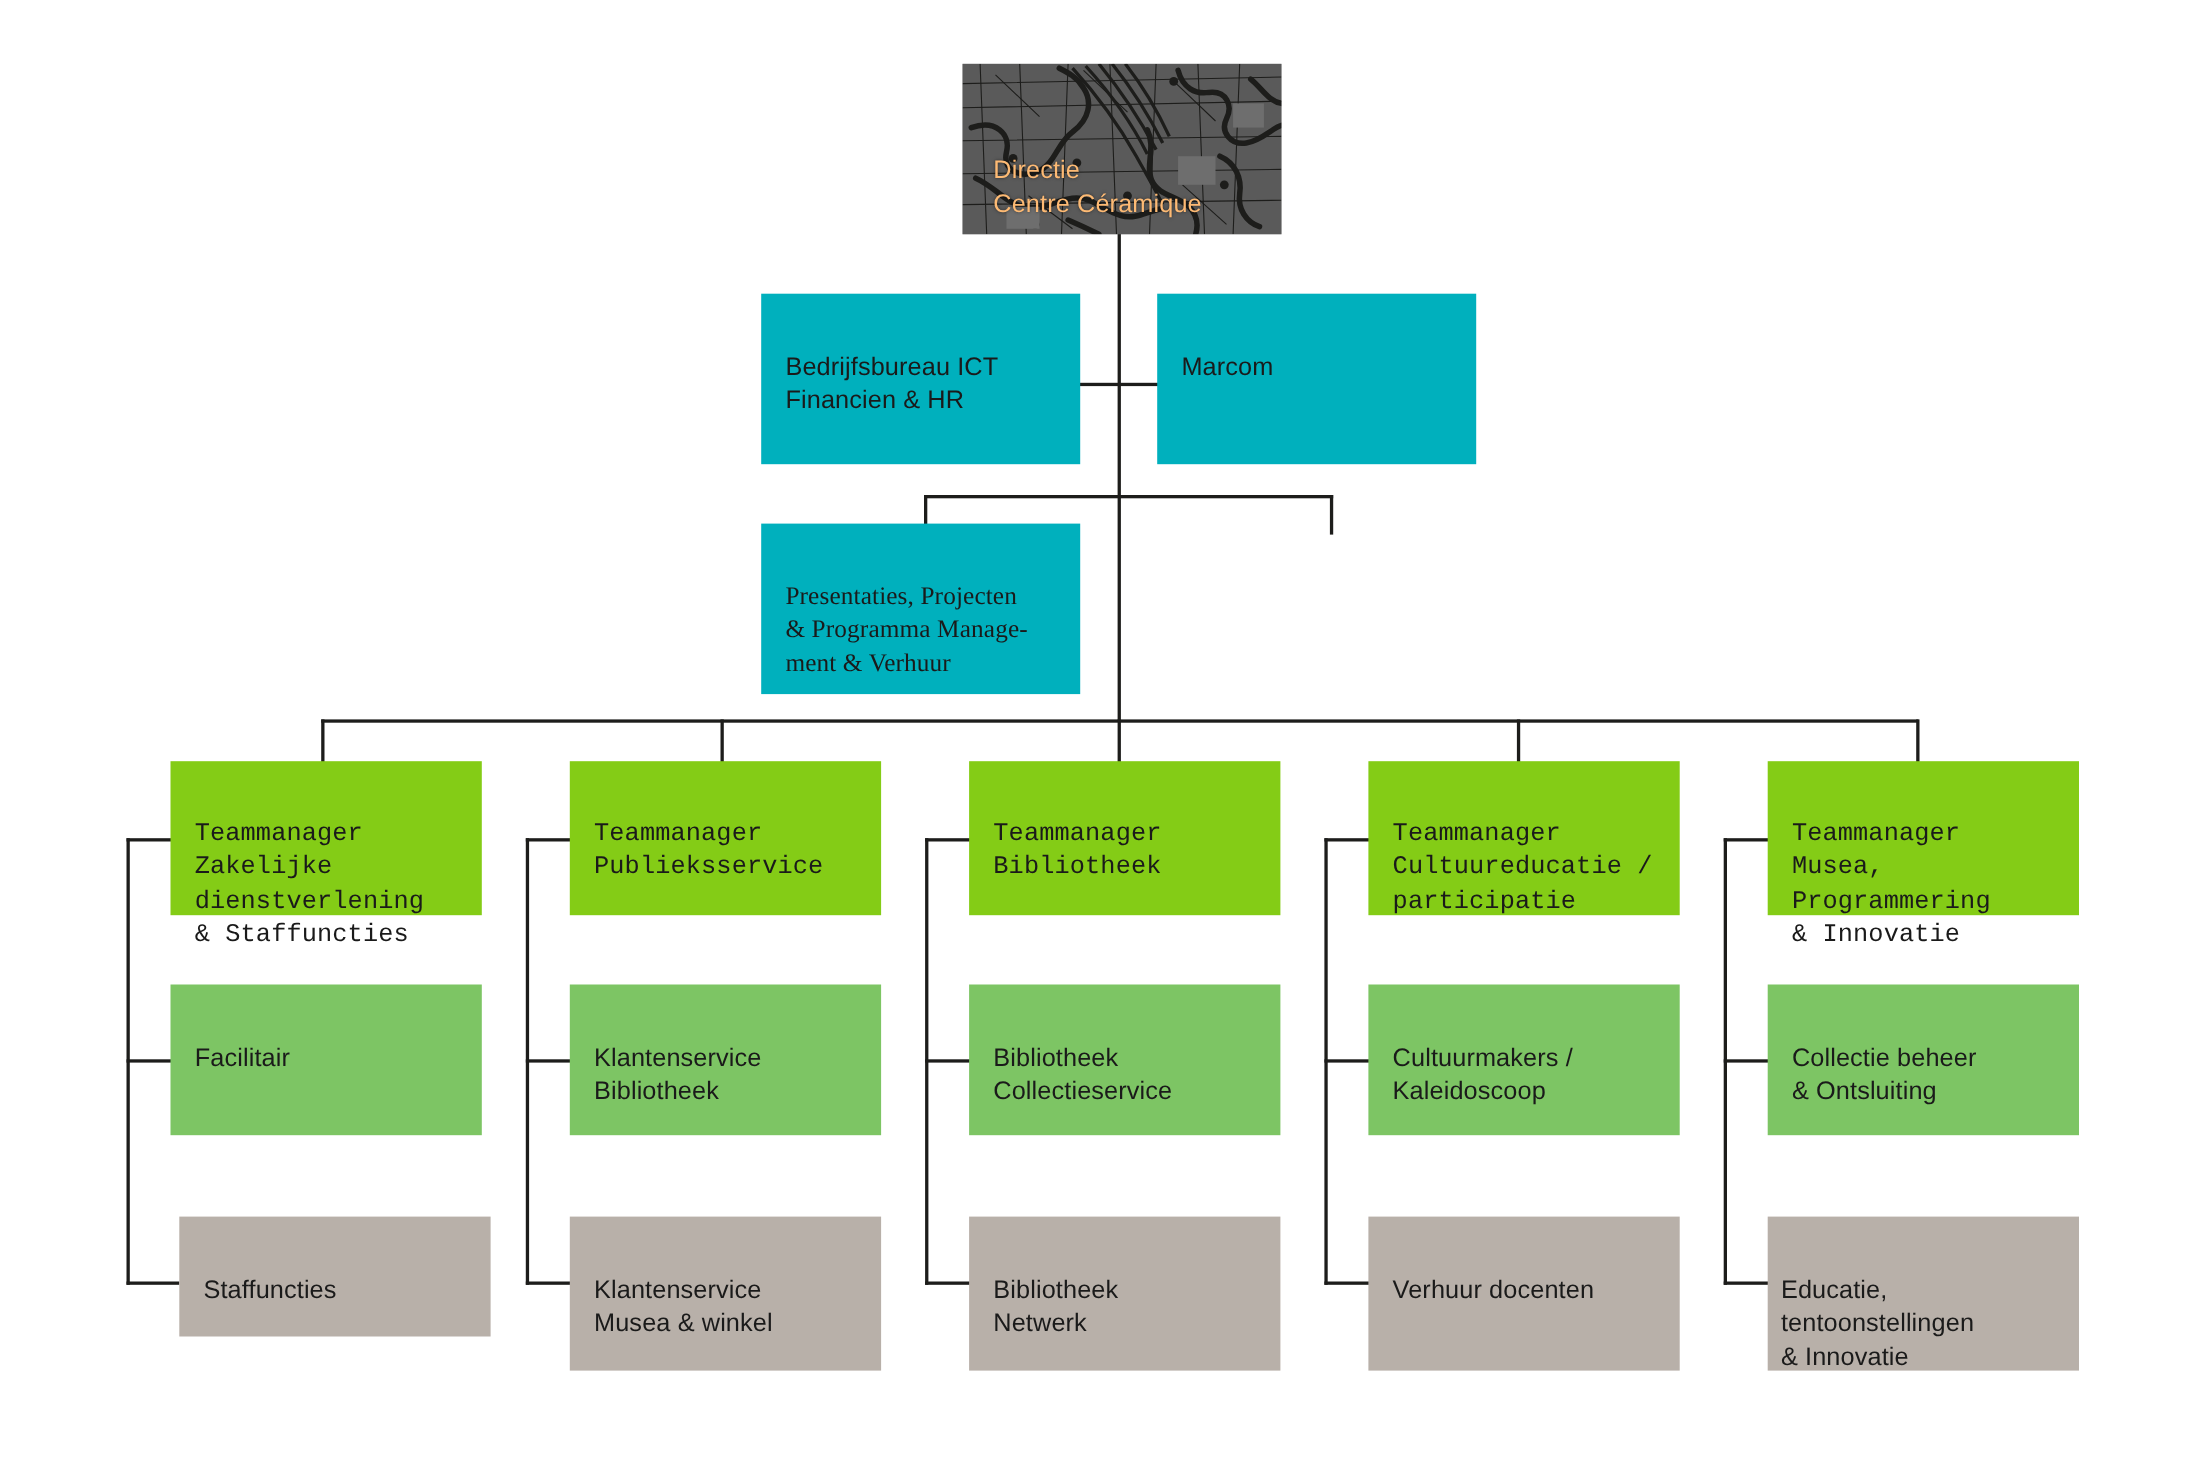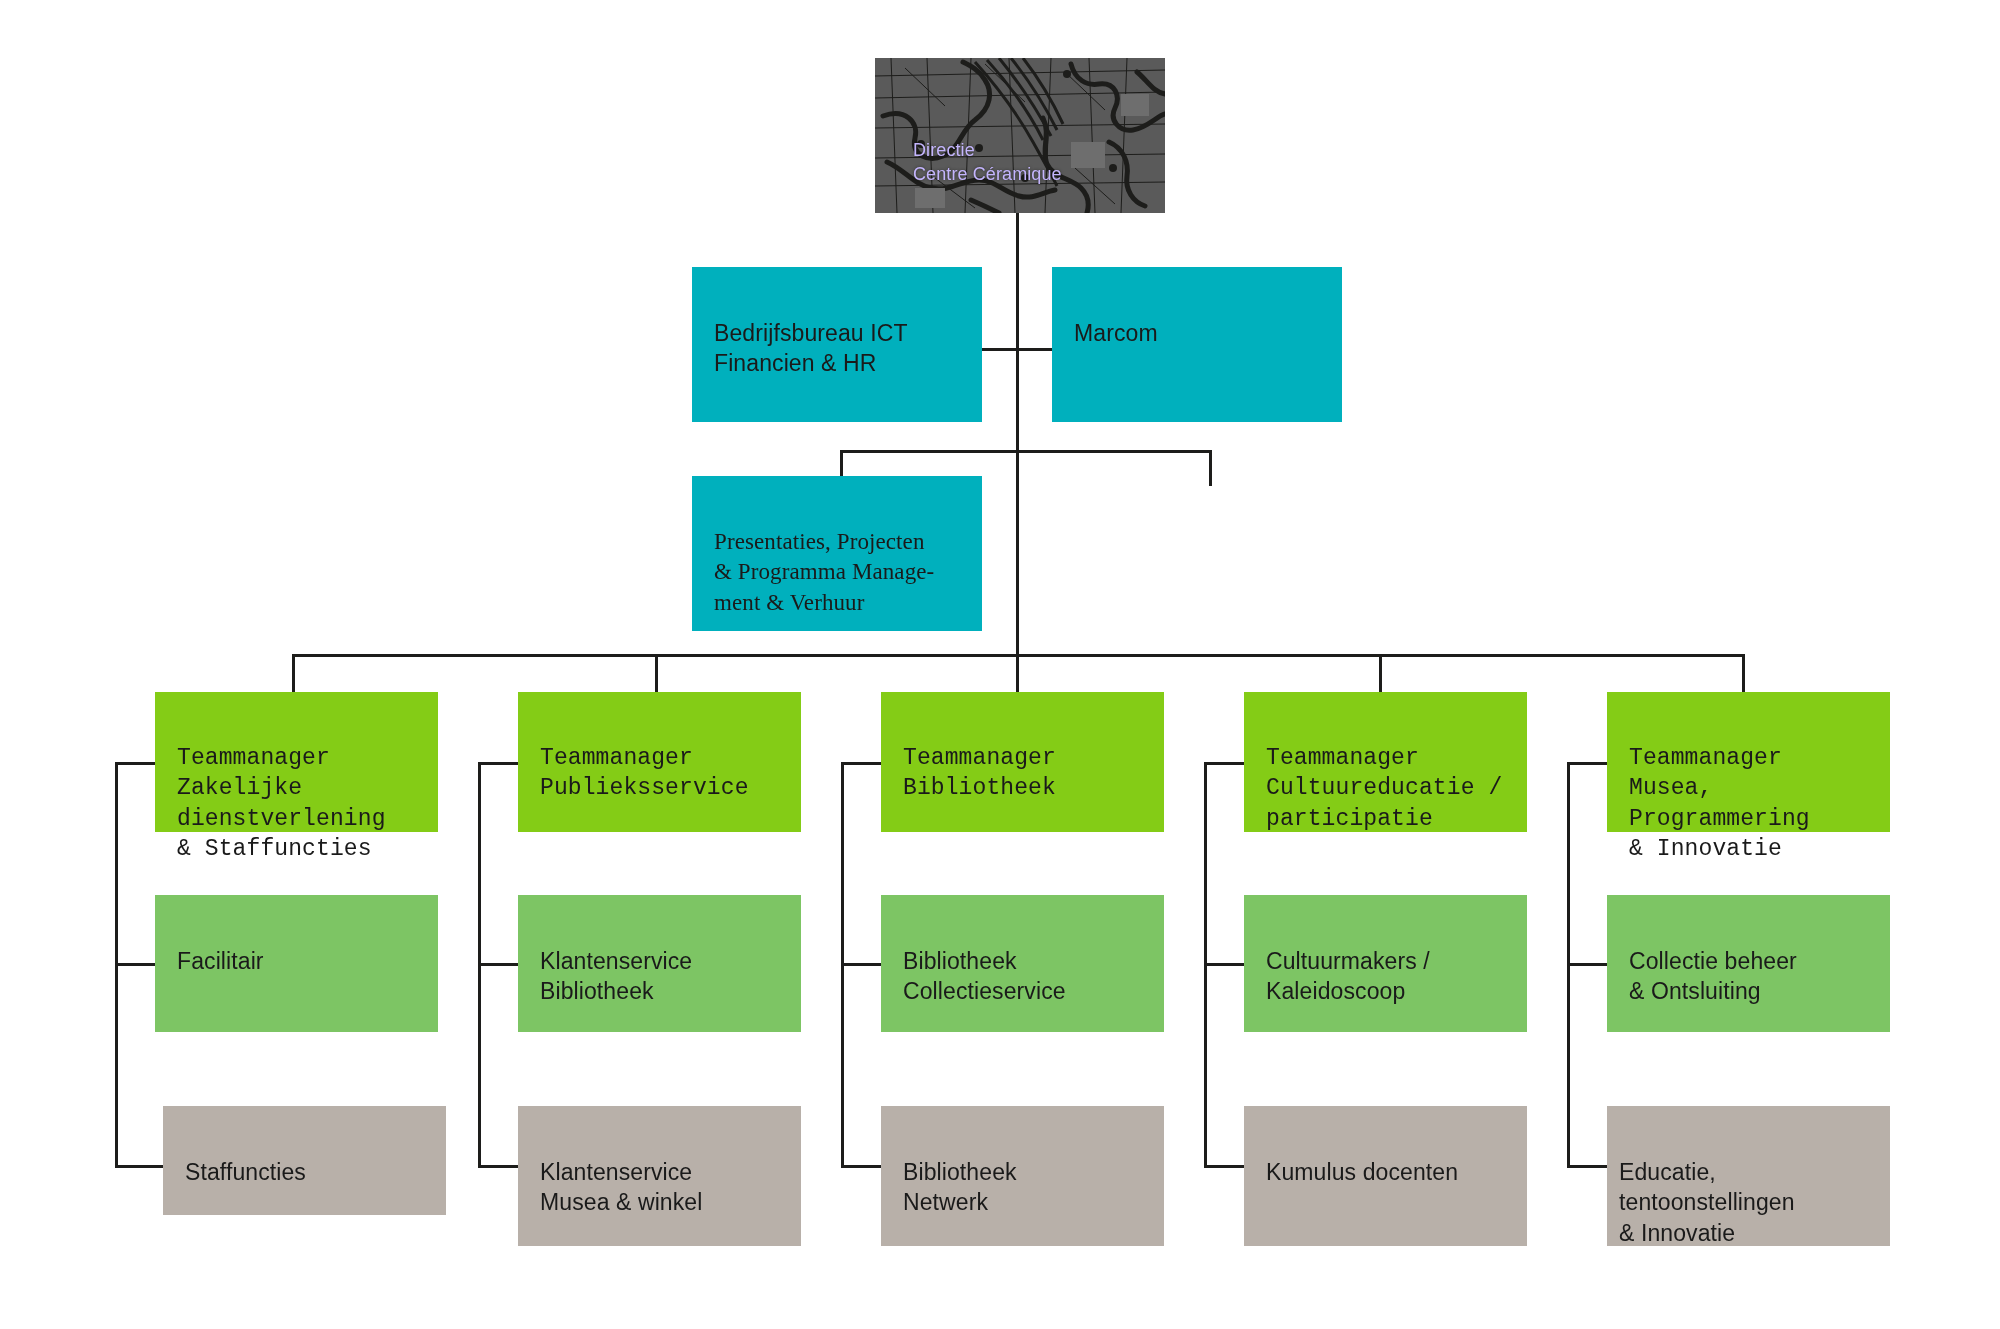--- a/index.html
+++ b/index.html
@@ -43,10 +43,10 @@
   .node.map .map-label {
     position: relative;
     z-index: 4;
-    color: #c4b5fd;
-    font-size: 18px;
+    color: #fdba74;
+    font-size: 23px;
     line-height: 1.33;
-    padding: 20px 22px 0 38px;
+    padding: 20px 22px 0 28px;
     white-space: pre-line;
     text-shadow: 0 0 3px rgba(0,0,0,.55);
   }

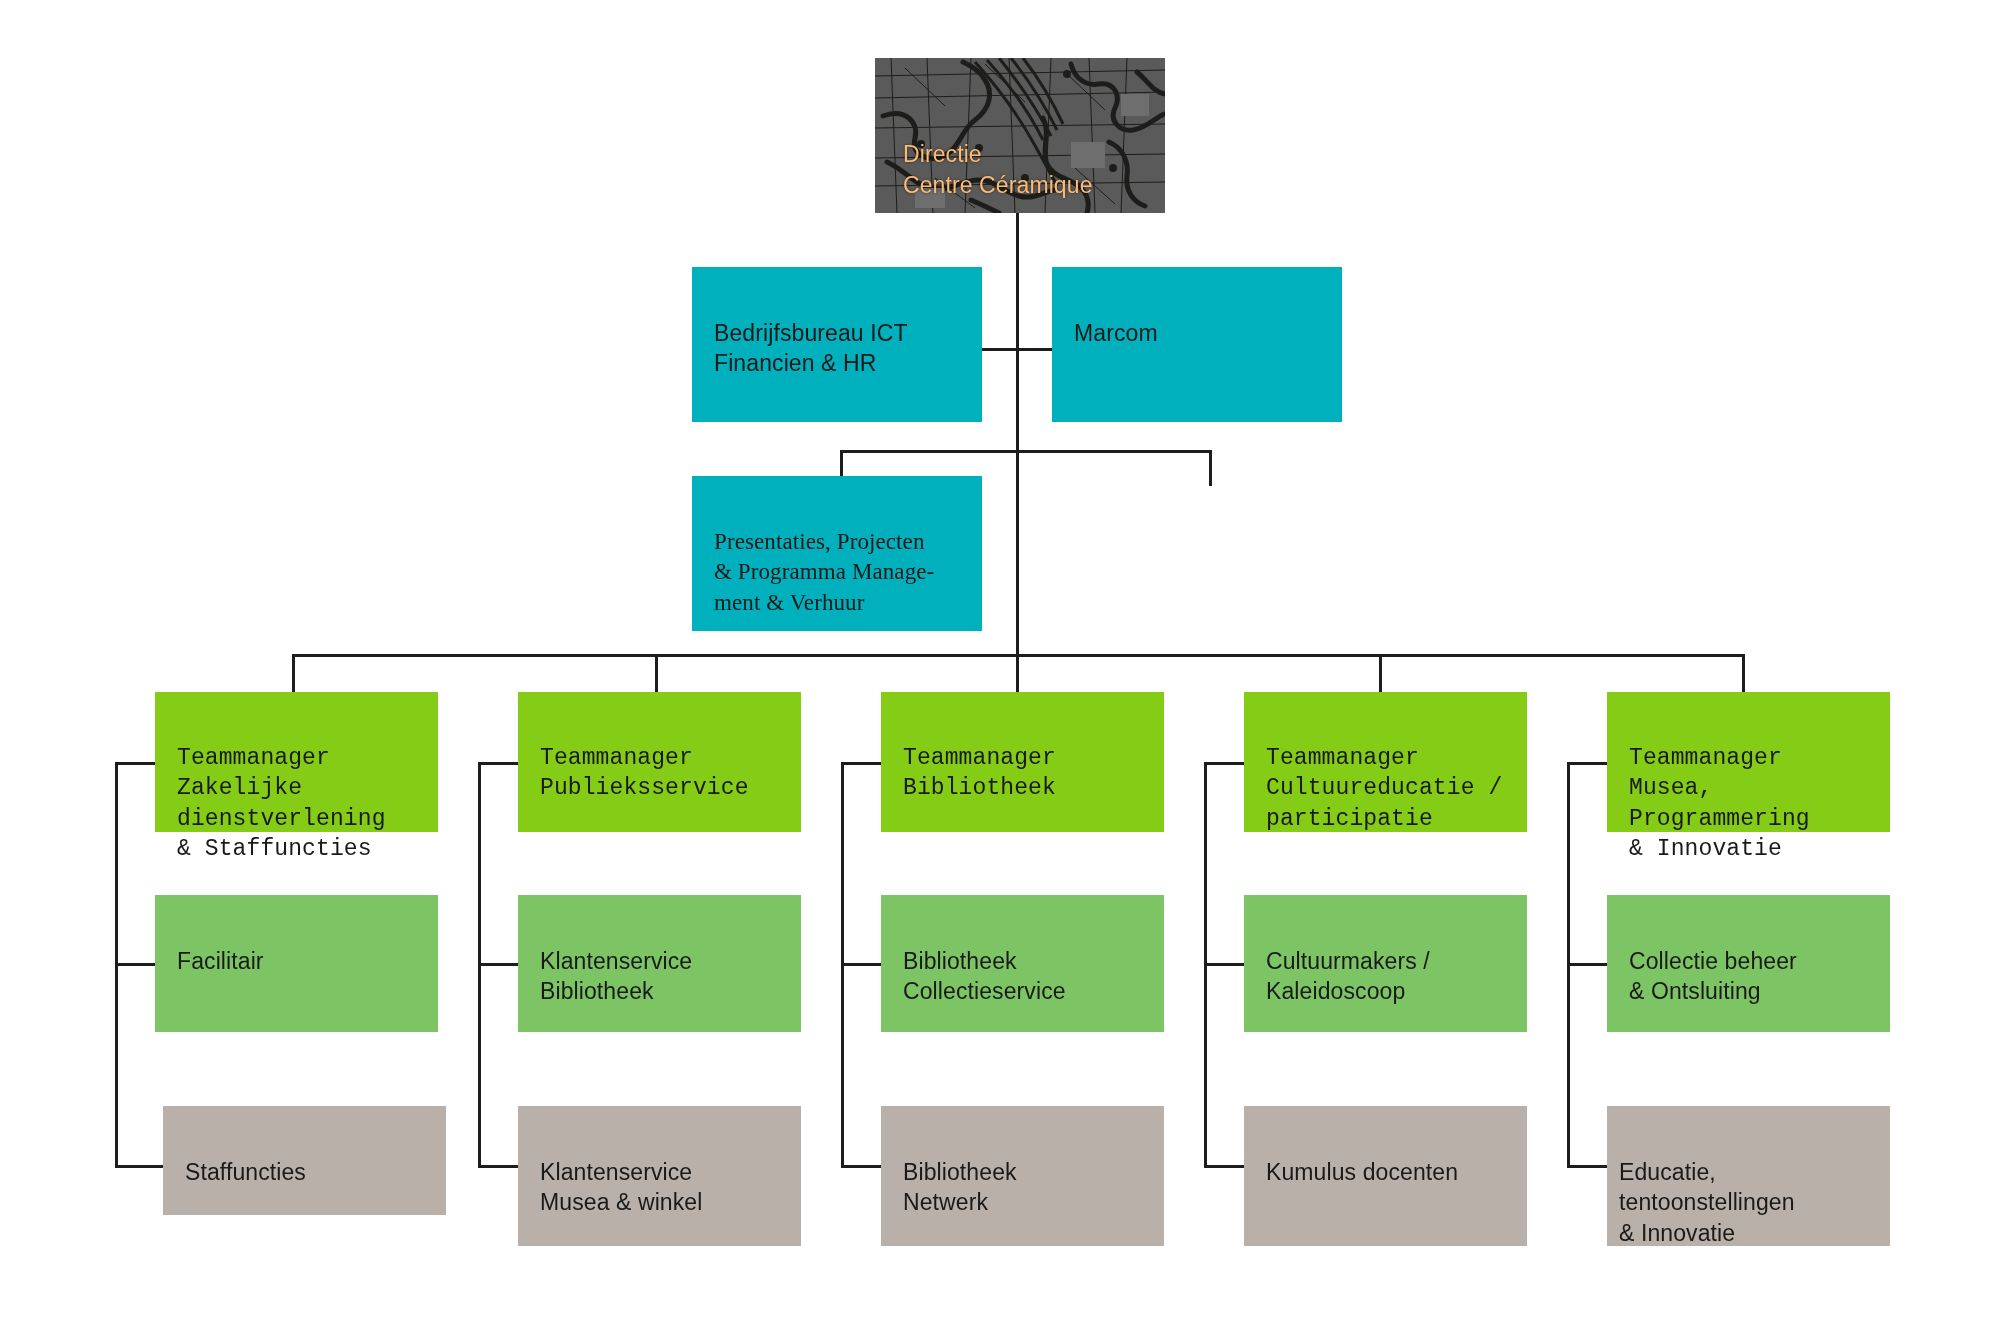--- a/index.html
+++ b/index.html
@@ -216,7 +216,7 @@
 Kaleidoscoop</span>
   </div>
   <div class="node grey" style="left:1244px; top:1106px; width:283px; height:140px;">
-    <span>Kumulus docenten</span>
+    <span>Verhuur docenten</span>
   </div>
 
   <div class="node yellow" style="left:1607px; top:692px; width:283px; height:140px;">

